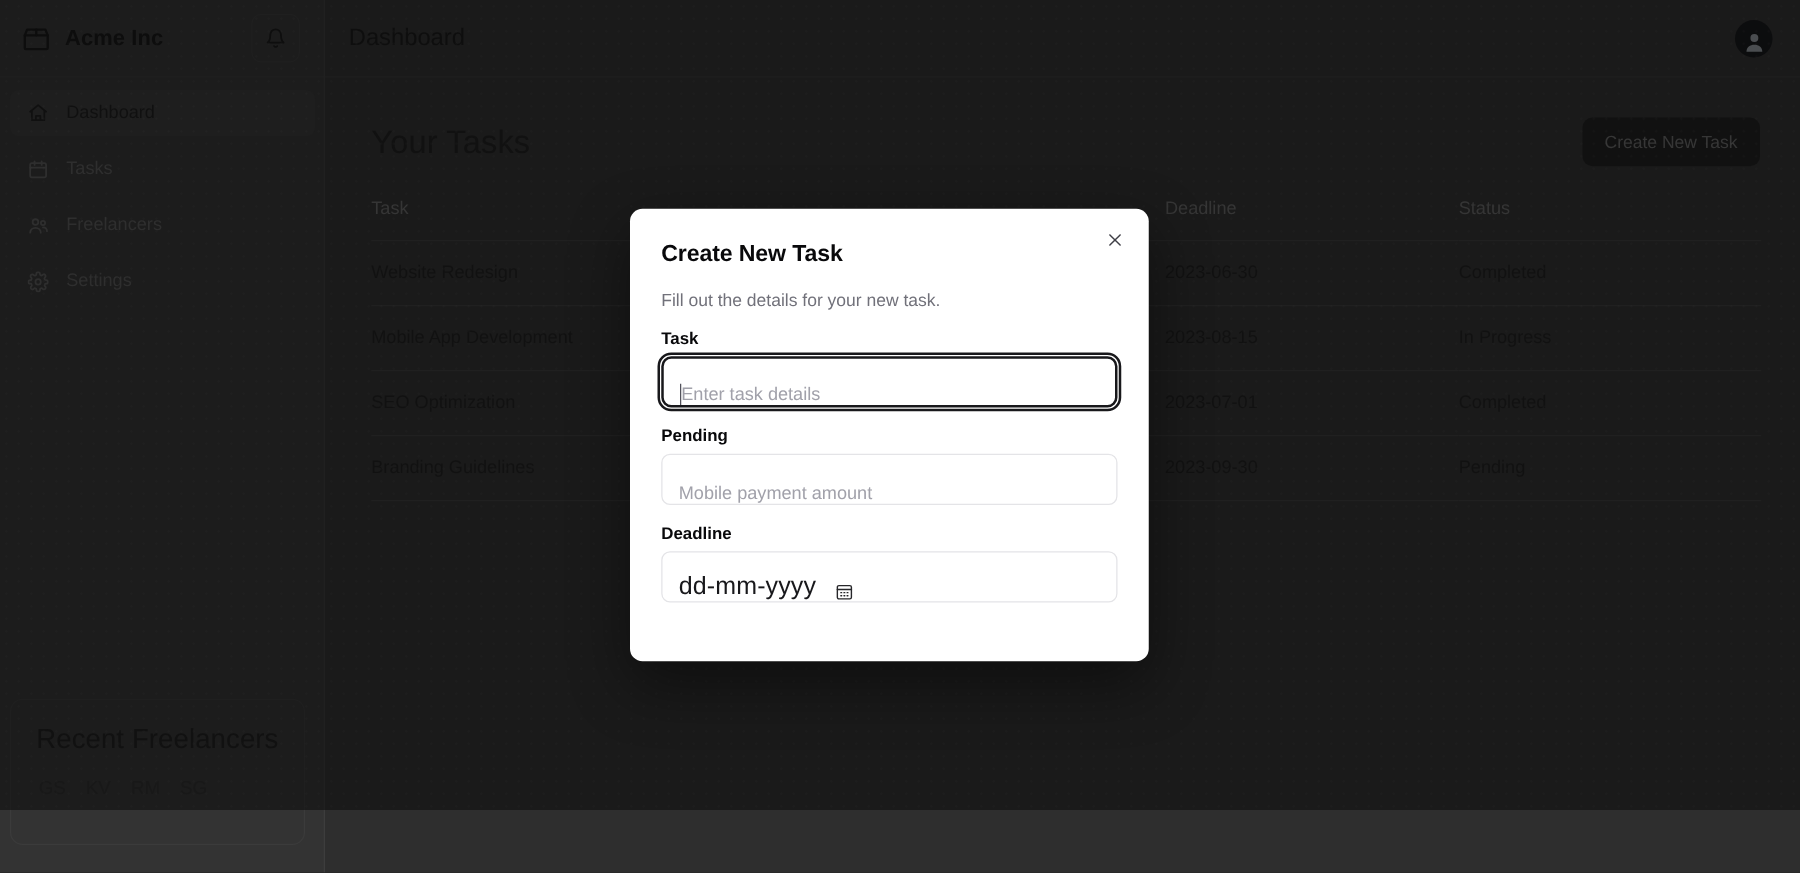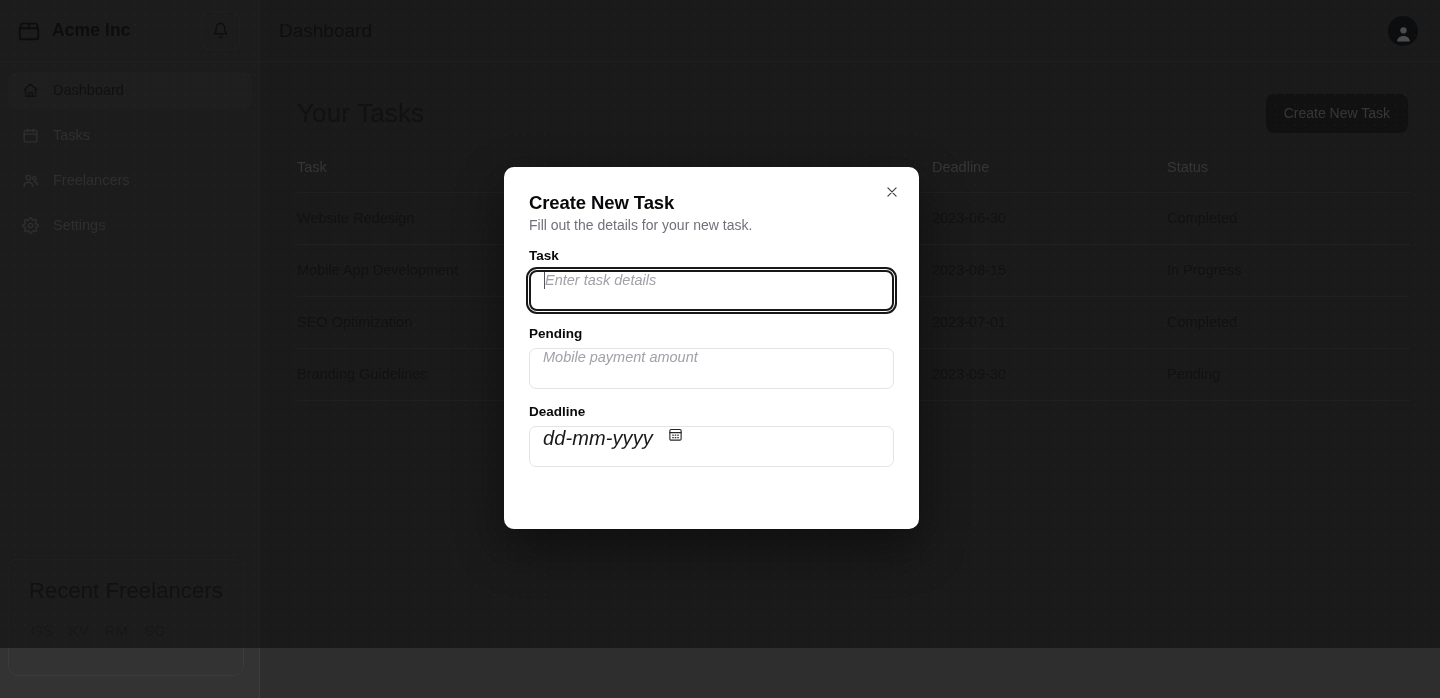--- a/index.html
+++ b/index.html
@@ -145,7 +145,7 @@
     padding: 25px 25px 0 25px;
   }
   .modal-title { font-size: 18.5px; font-weight: 700; color: #09090b; letter-spacing: -.1px; }
-  .modal-sub { margin-top: 3px; font-size: 14px; color: #71717a; }
+  .modal-sub { margin-top: 18px; font-size: 14px; color: #71717a; }
   .close-btn {
     position: absolute; right: 17px; top: 15px;
     width: 20px; height: 20px;

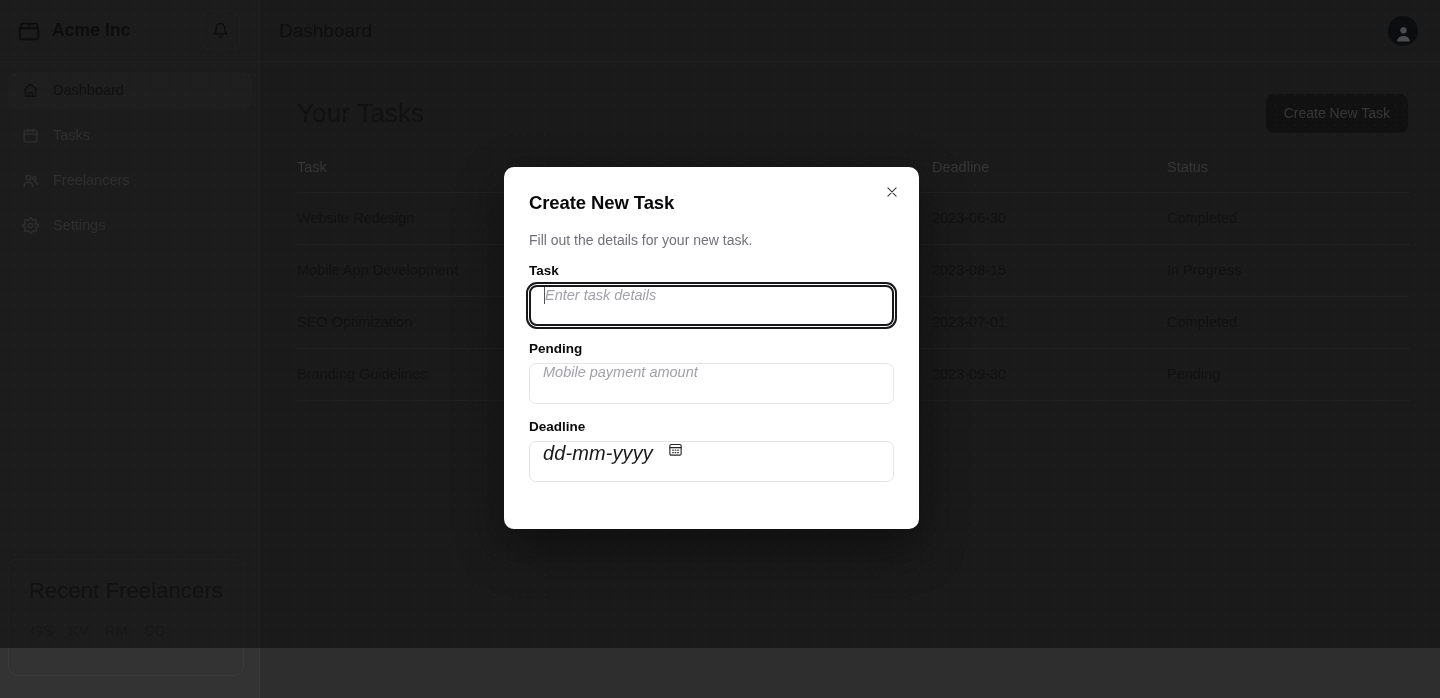--- a/index.html
+++ b/index.html
@@ -164,7 +164,7 @@
     font-size: 14.5px; font-family: inherit;
     color: #a1a1aa;
     padding: 0 13px;
-    display: flex; align-items: flex-start; font-style: italic;
+    display: flex; align-items: flex-end;
   }
   .input.focused {
     border: 2px solid #18181b;

